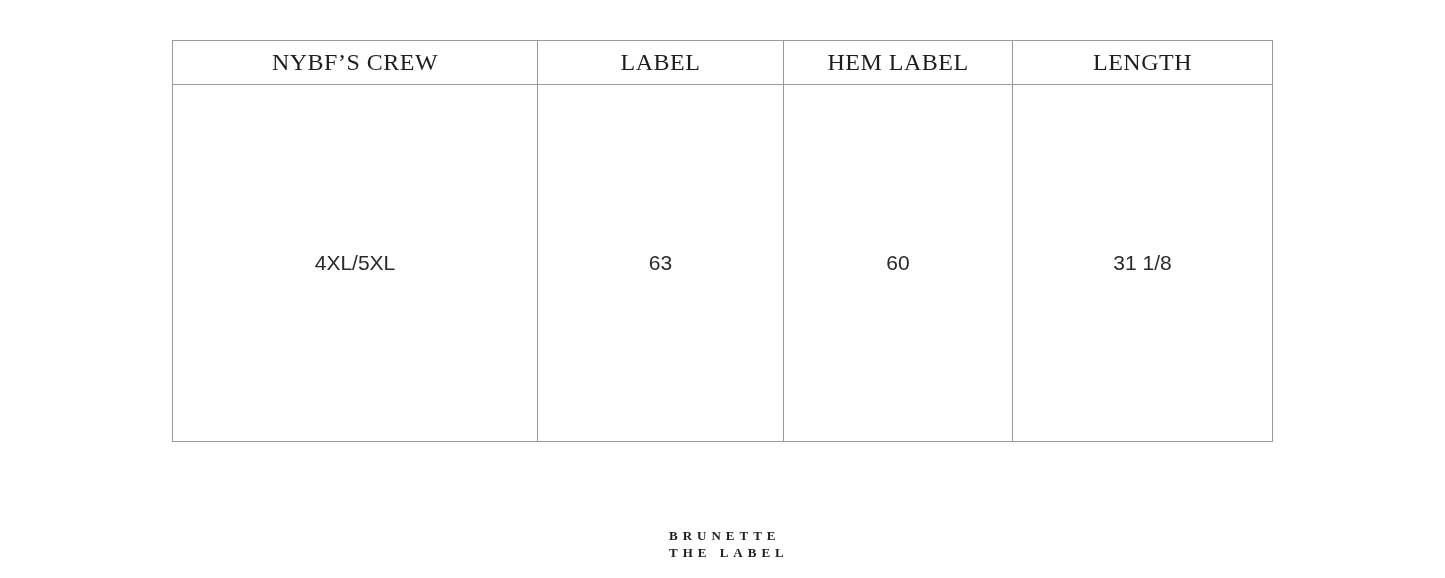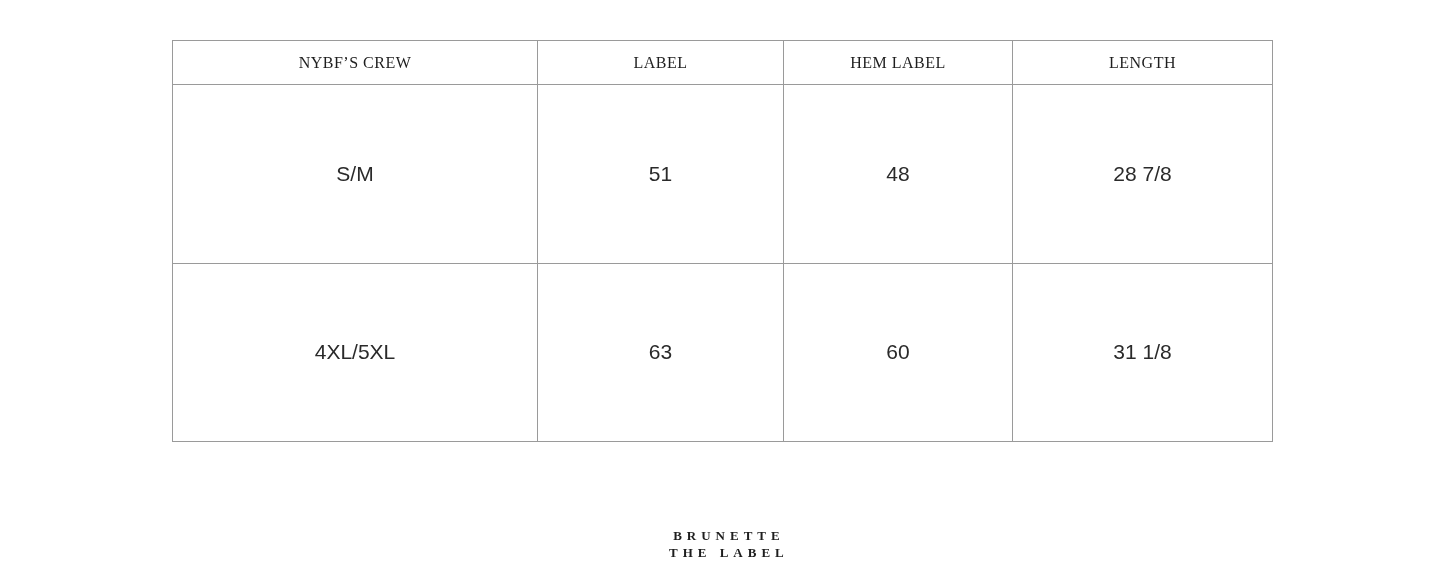--- a/index.html
+++ b/index.html
@@ -39,7 +39,7 @@
   table.size-chart th {
     font-family: "Liberation Serif", "DejaVu Serif", serif;
     font-weight: 400;
-    font-size: 16px;
+    font-size: 24px;
     letter-spacing: 0.5px;
     color: #1e1e1e;
     white-space: nowrap;

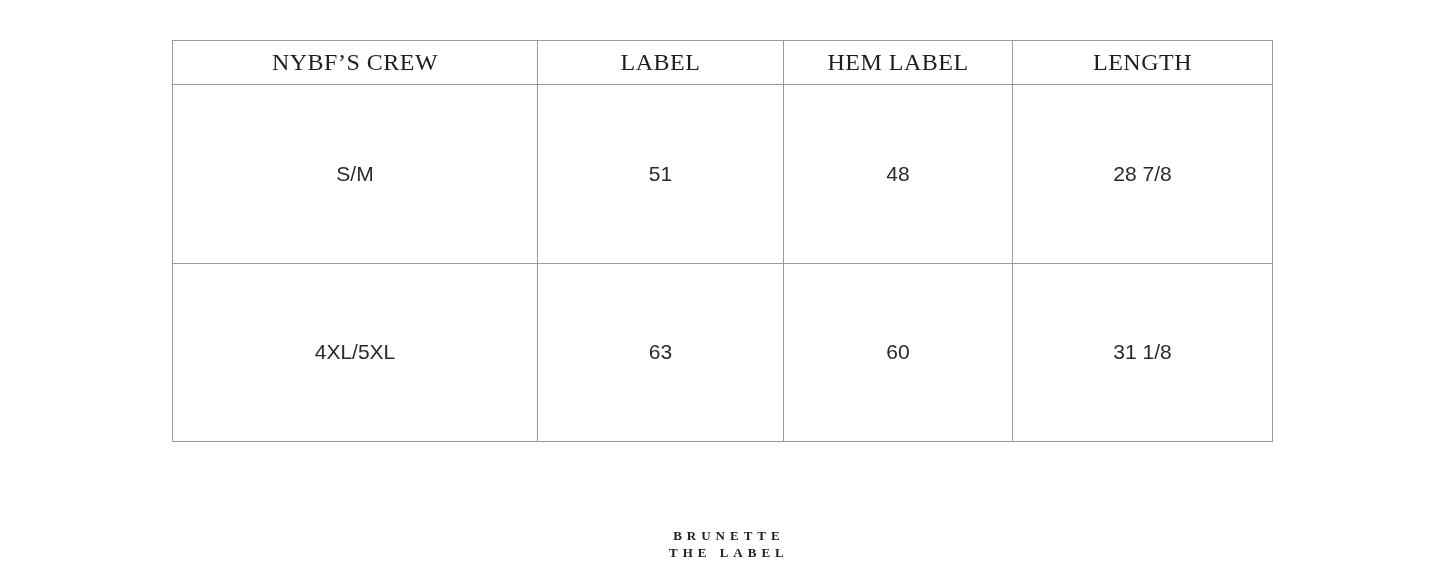--- a/index.html
+++ b/index.html
@@ -90,12 +90,6 @@
     </thead>
     <tbody>
       <tr>
-        <td>S/M</td>
-        <td>51</td>
-        <td>48</td>
-        <td>28 7/8</td>
-      </tr>
-      <tr>
         <td>4XL/5XL</td>
         <td>63</td>
         <td>60</td>

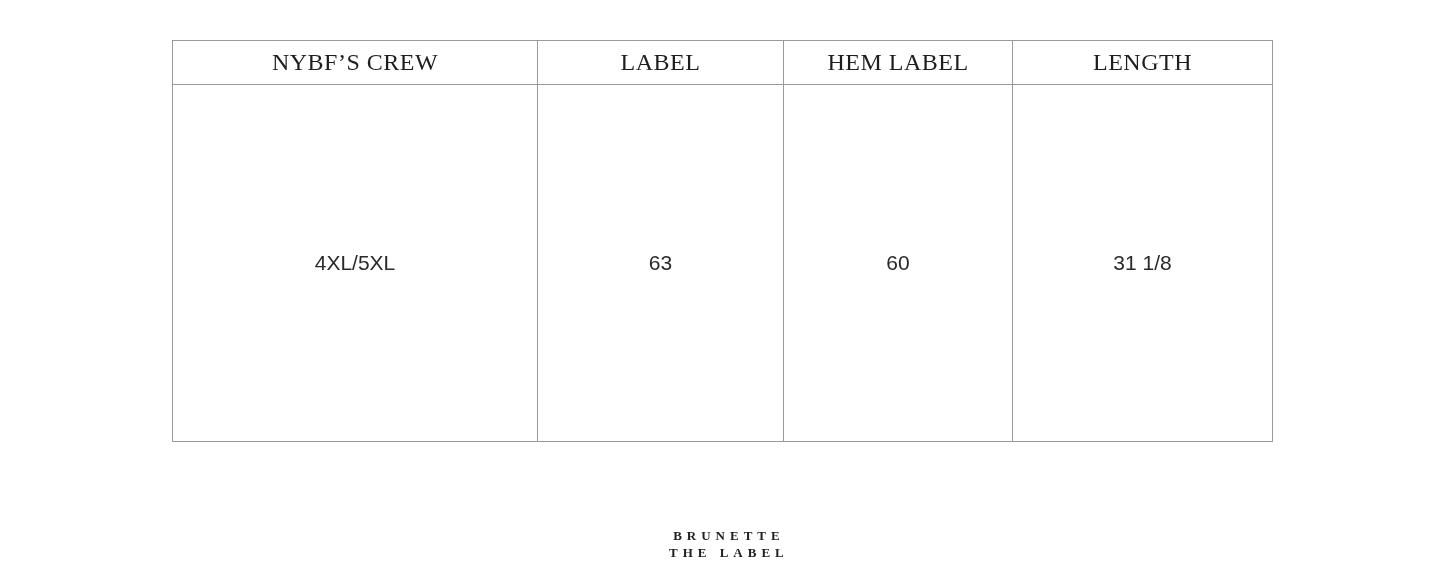--- a/index.html
+++ b/index.html
@@ -62,7 +62,6 @@
     line-height: 17px;
     color: #1e1e1e;
     white-space: nowrap;
-    text-align: center;
   }
   .logo .logo-line {
     display: block;

